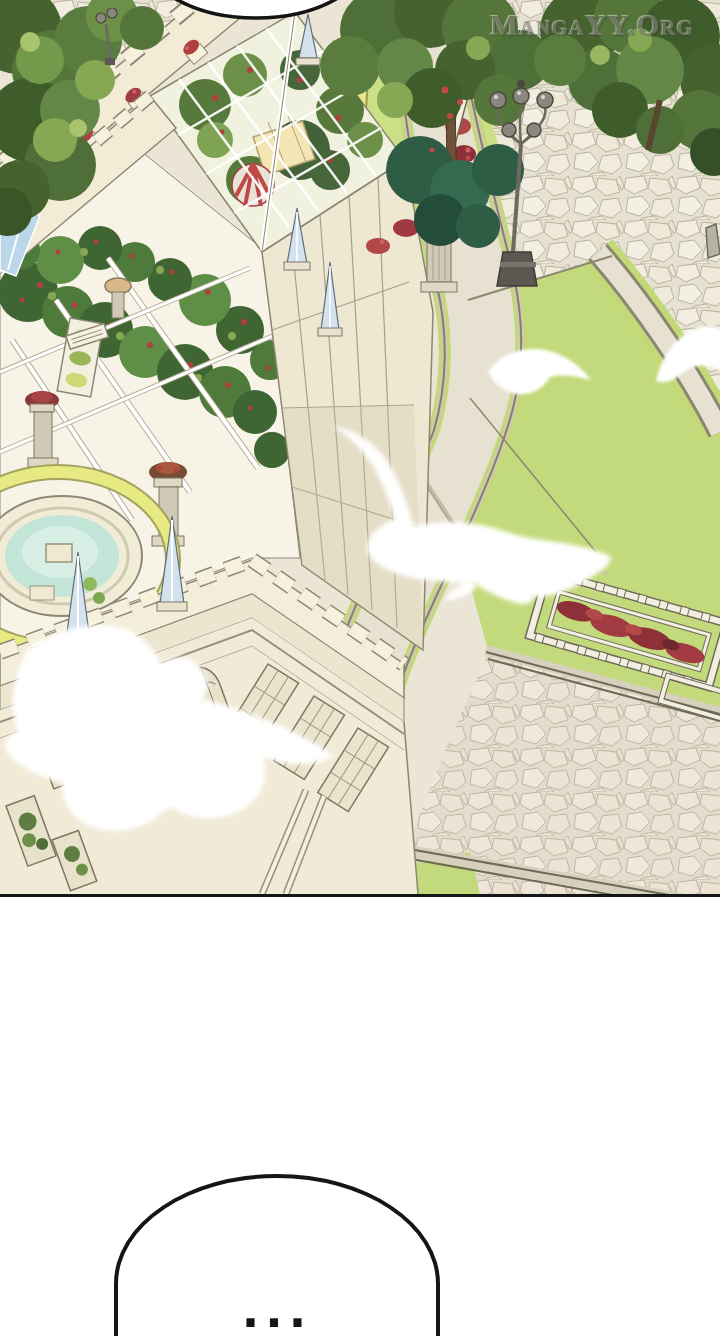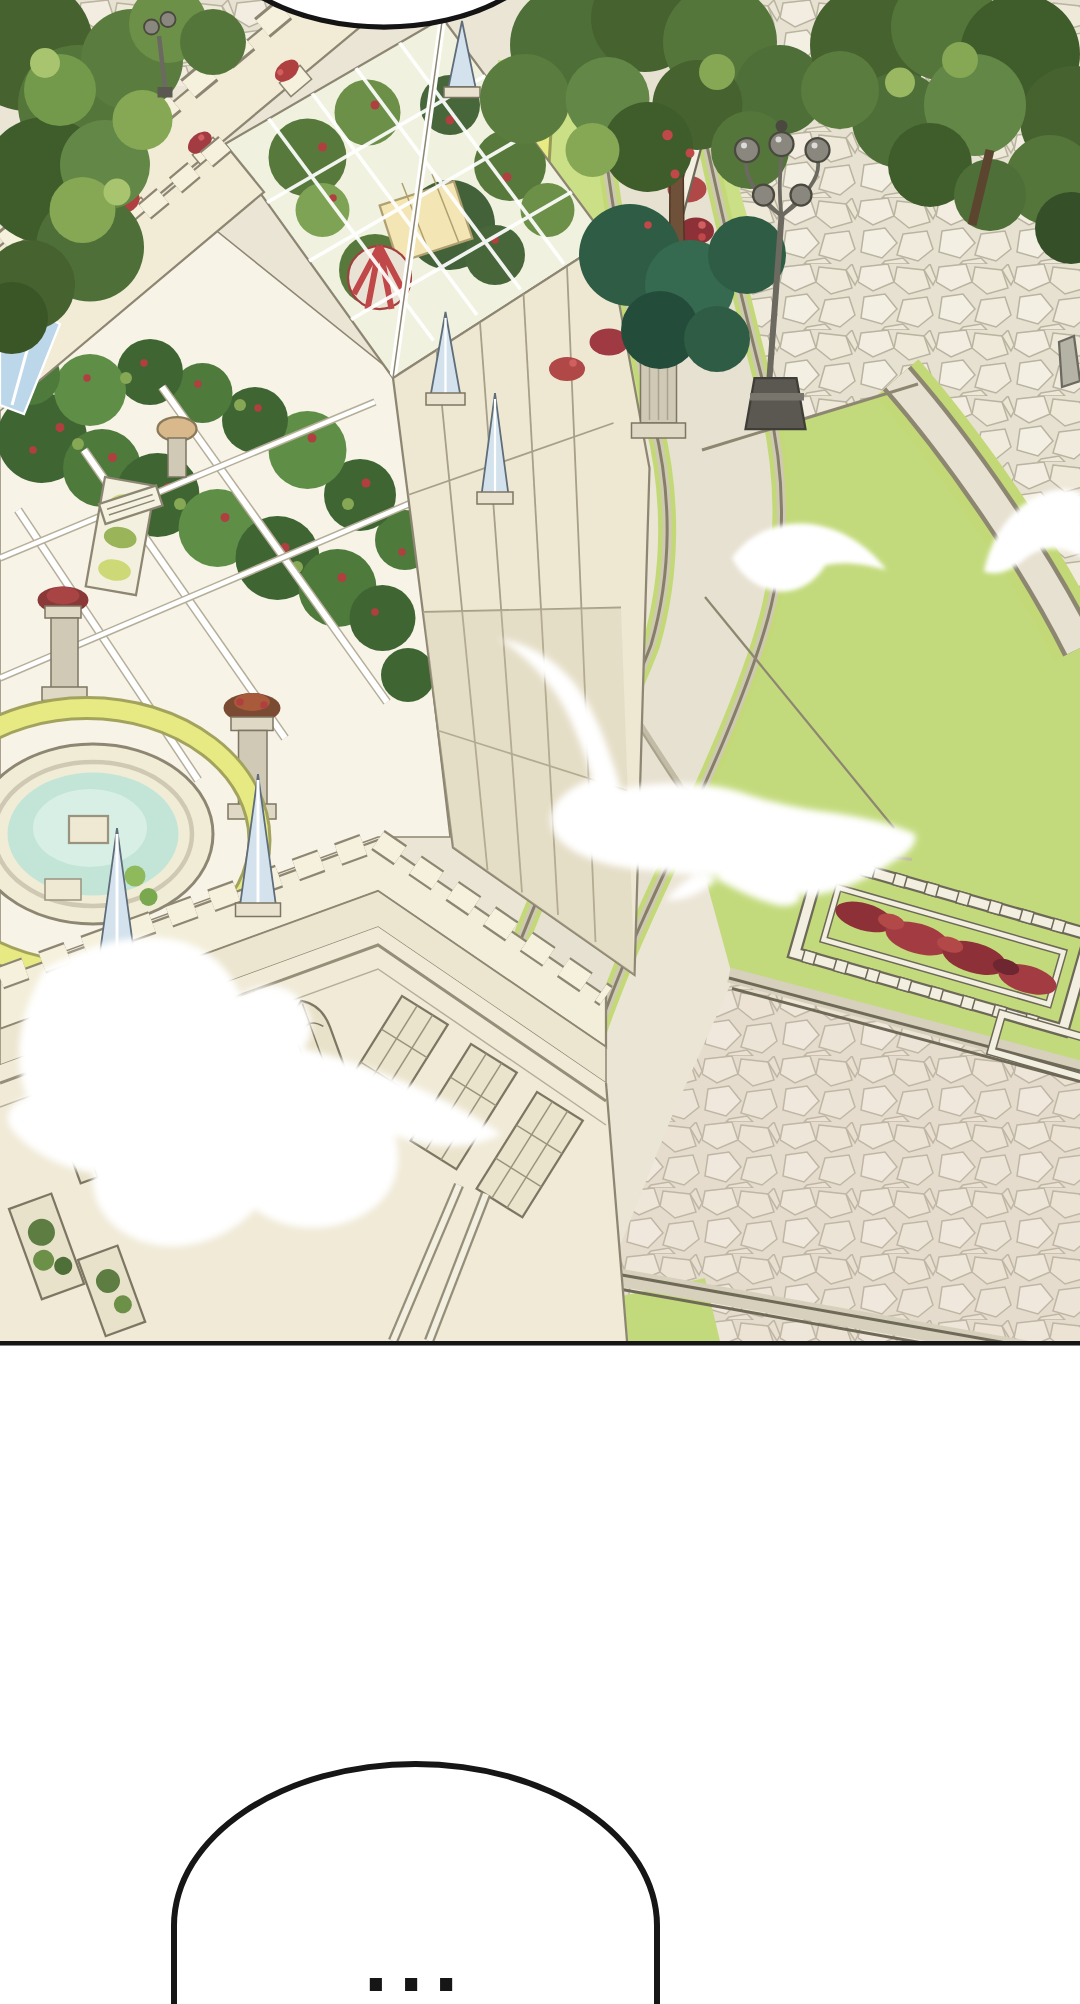--- a/index.html
+++ b/index.html
@@ -602,6 +602,7 @@
       <ellipse cx="256" cy="-48" rx="114" ry="66" fill="#ffffff" stroke="#141414" stroke-width="3.5"></ellipse>
     </svg>
 
+    <div class="watermark">MangaYY.Org</div>
   </div>
 
   <div class="bubble-bottom">

